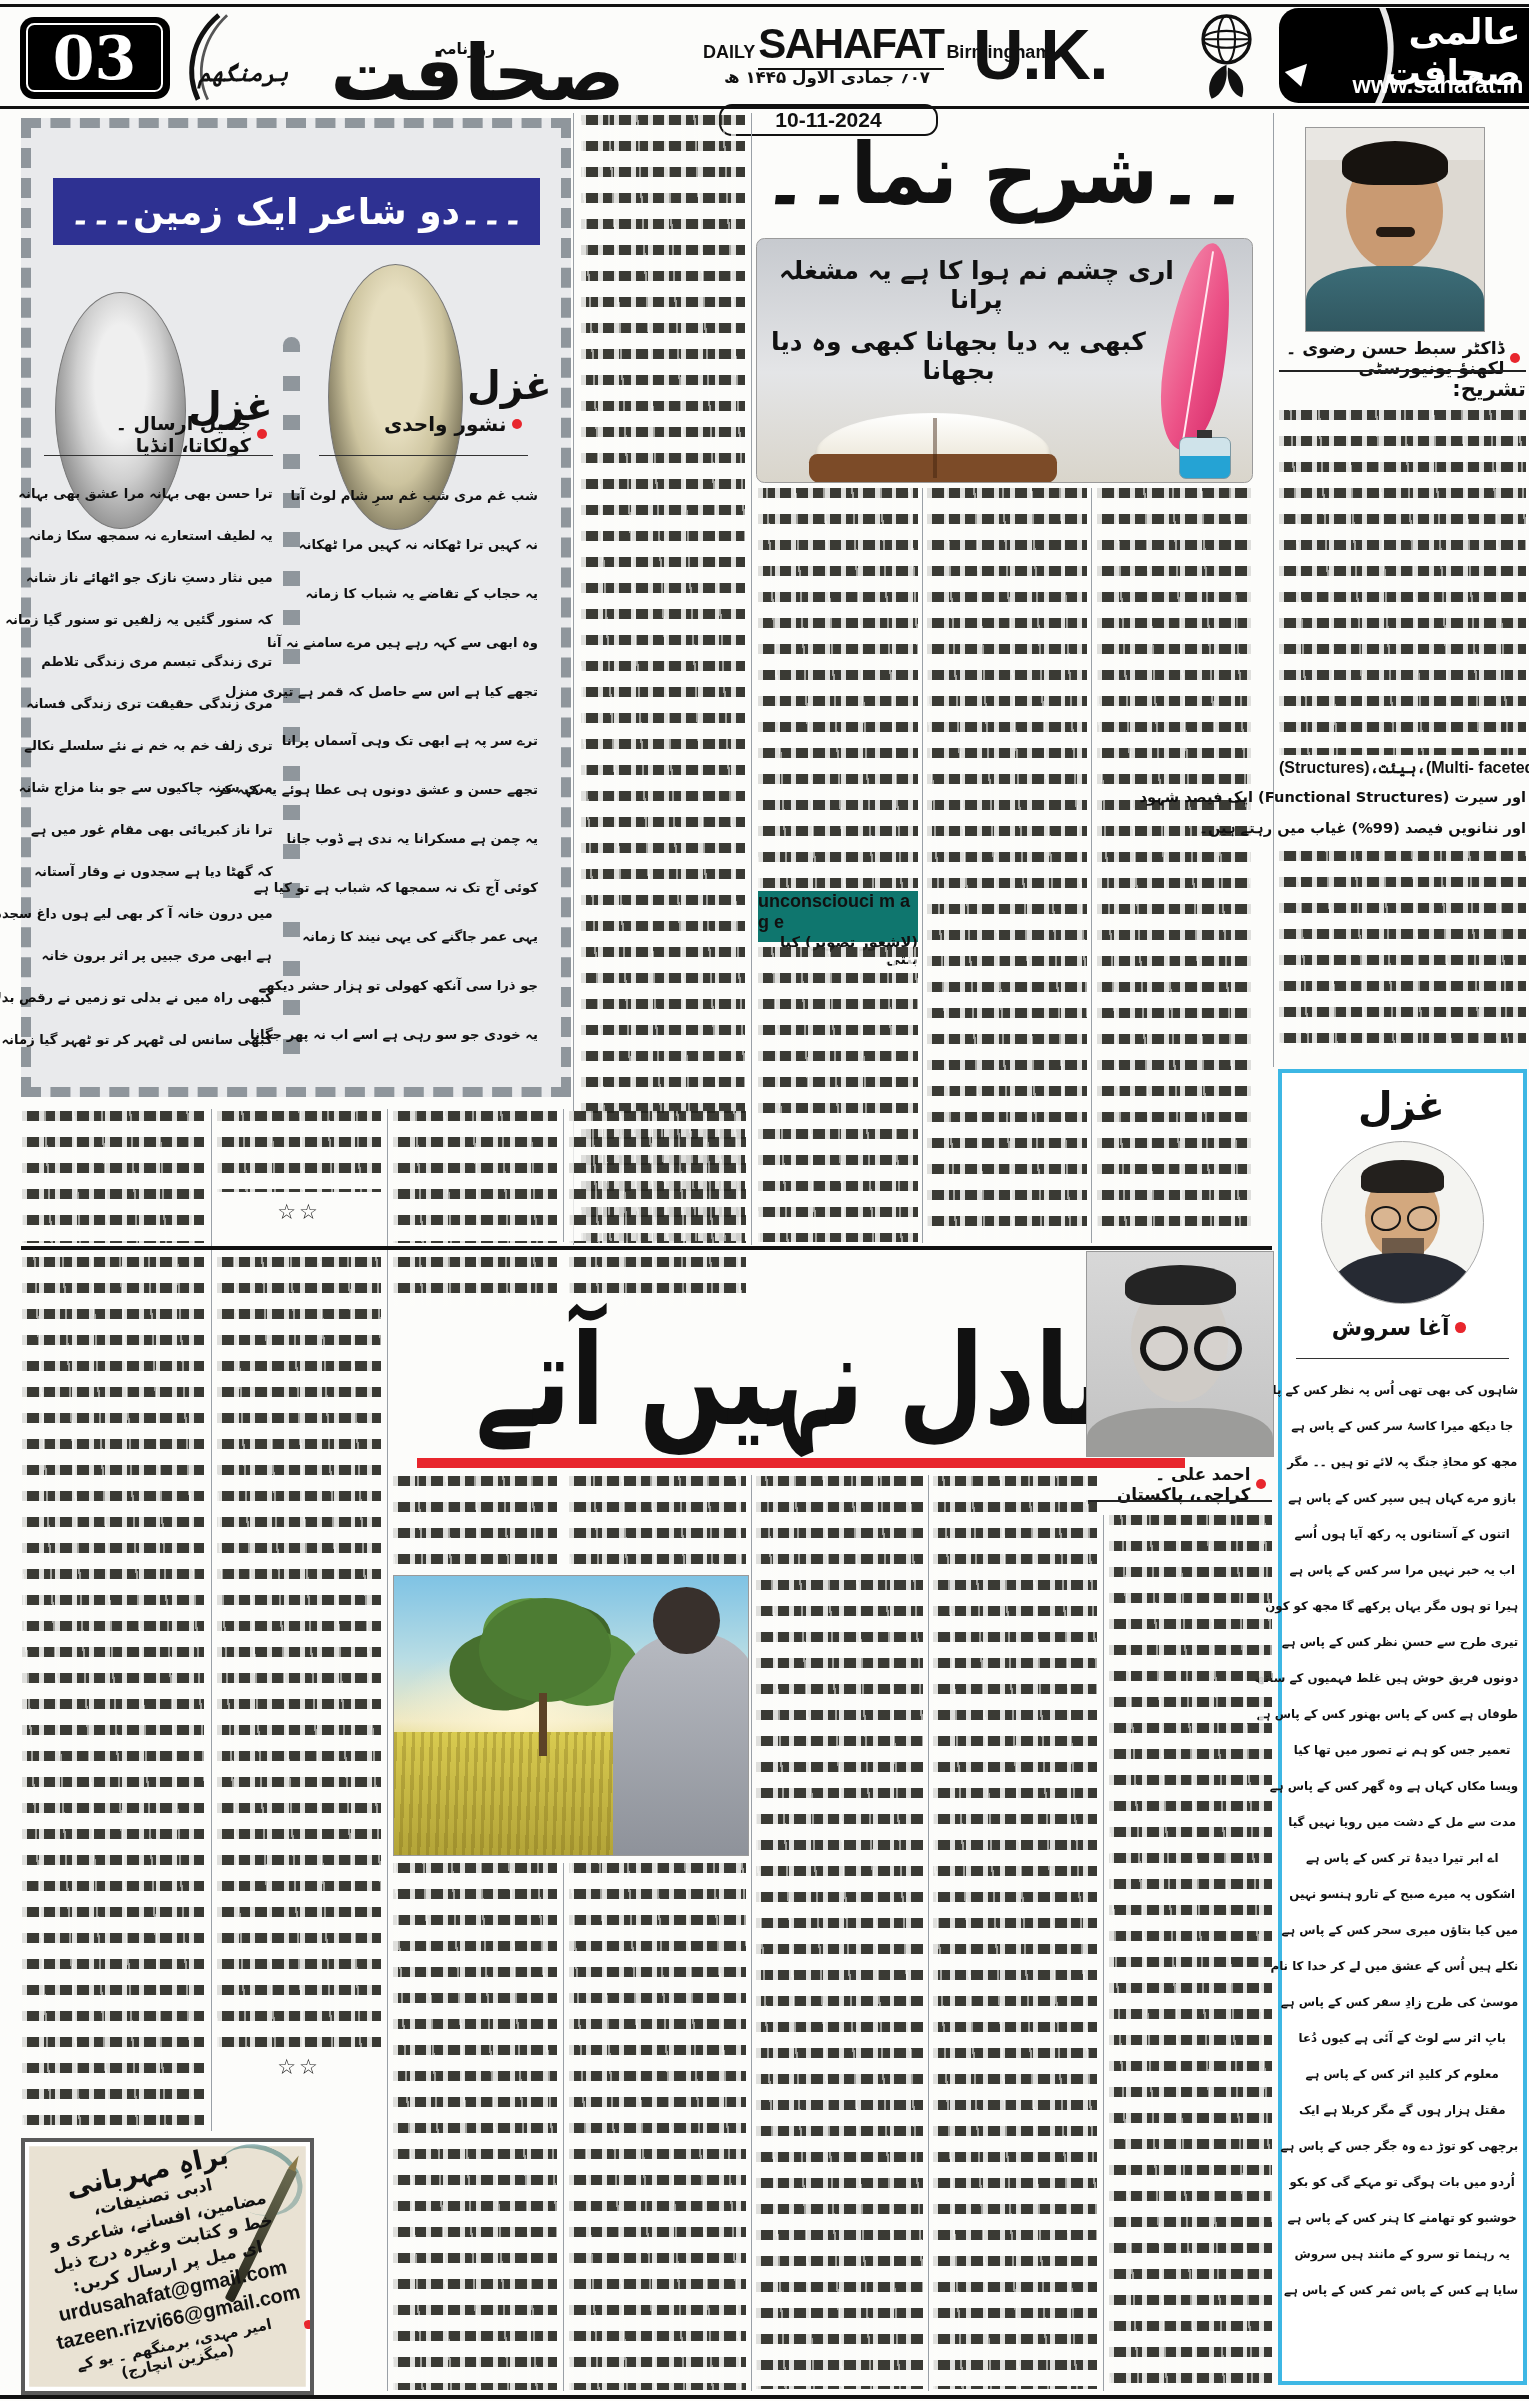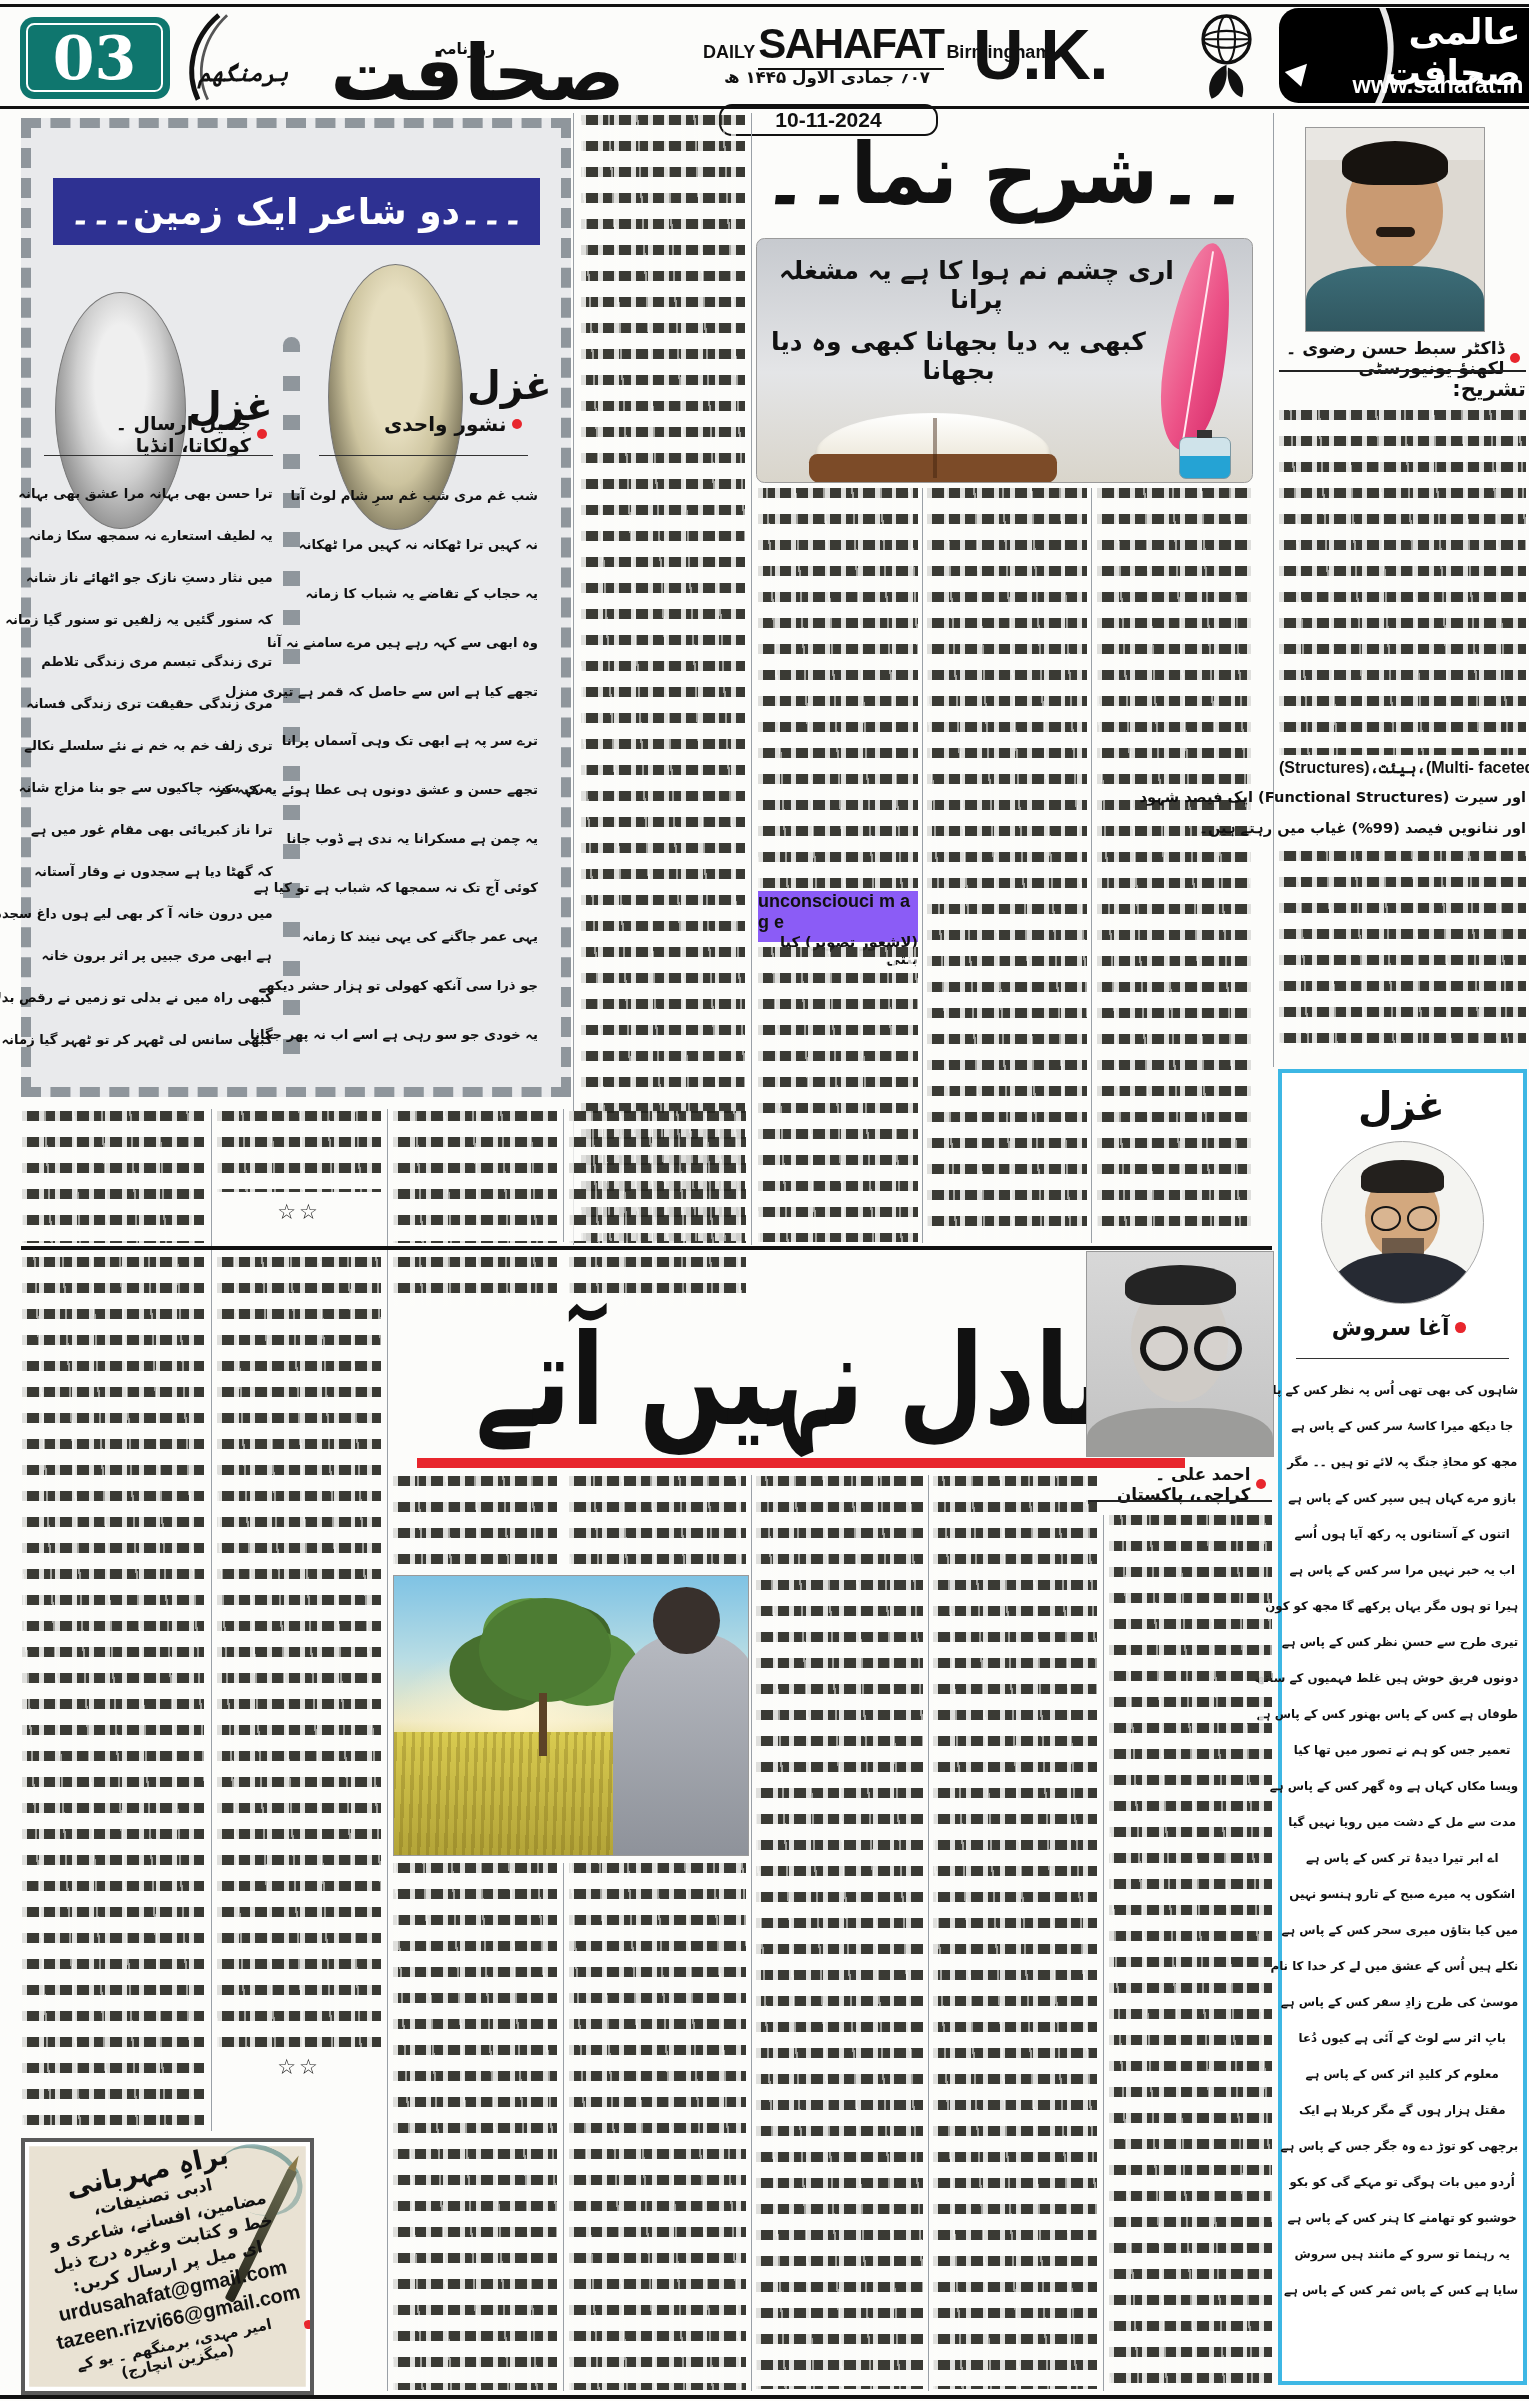--- a/index.html
+++ b/index.html
@@ -18,7 +18,7 @@
   .dot{display:inline-block;width:10.4px;height:10.4px;border-radius:50%;background:#e8262d;flex:0 0 auto;margin:0 5.6px;}
   .poemline-wrap .line{white-space:nowrap;text-align:center;direction:rtl;}
   
-  .pagenum{background:#0f766e;border-radius:14px;}
+  .pagenum{background:#000000;border-radius:14px;}
   .pagenum .inner{position:absolute;inset:6.3px;border:2.8px solid #fff;border-radius:8.3px;
     display:flex;align-items:center;justify-content:center;color:#fff;
     font:700 60px "DejaVu Serif",serif;}

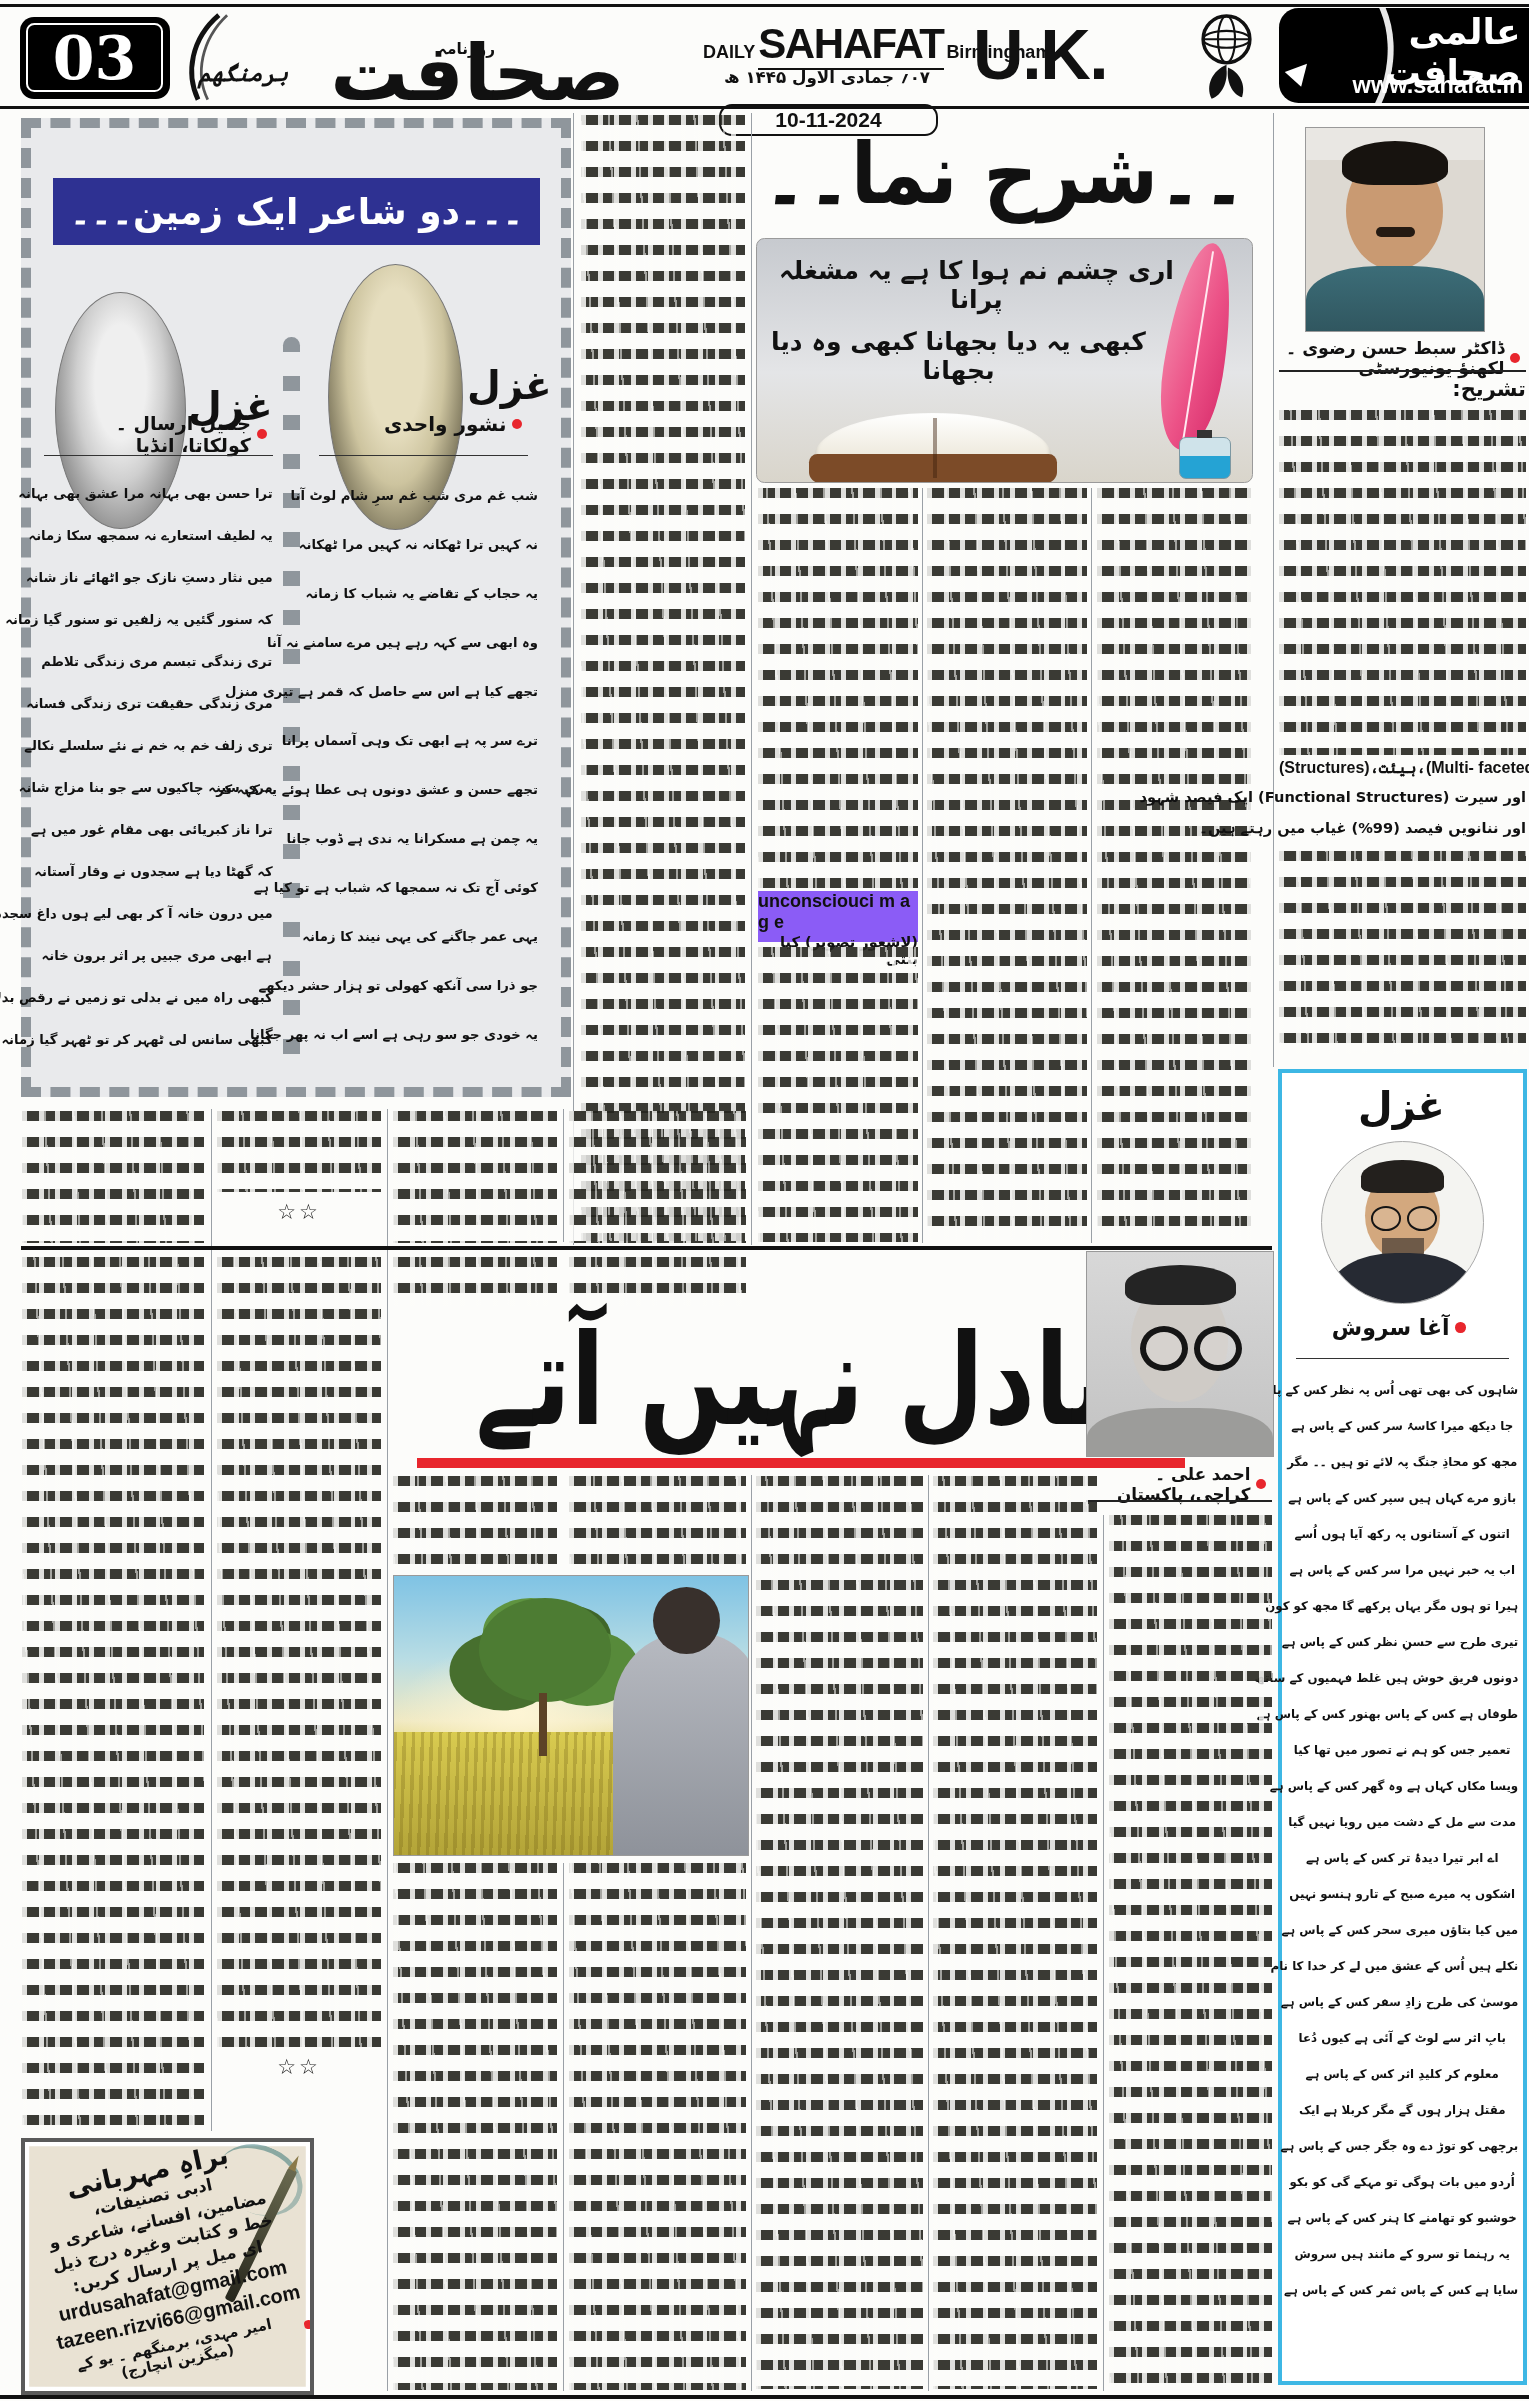--- a/index.html
+++ b/index.html
@@ -203,7 +203,7 @@
   </div>
 
   <div class="sim" style="left:758px;top:488px;width:160px;height:400px;"></div>
-  <div class="abs" style="left:758px;top:891px;width:160px;height:51px;background:#8b5cf6;">
+  <div class="abs" style="left:758px;top:891px;width:160px;height:51px;background:#0f766e;">
     <div style="font:700 18px 'Liberation Sans',sans-serif;">unconsciouci m a g e</div>
     <div class="rtl" style="font:600 14.6px 'DejaVu Sans',sans-serif;">(لاشعور تصویر) کیا بنتی</div>
   </div>

